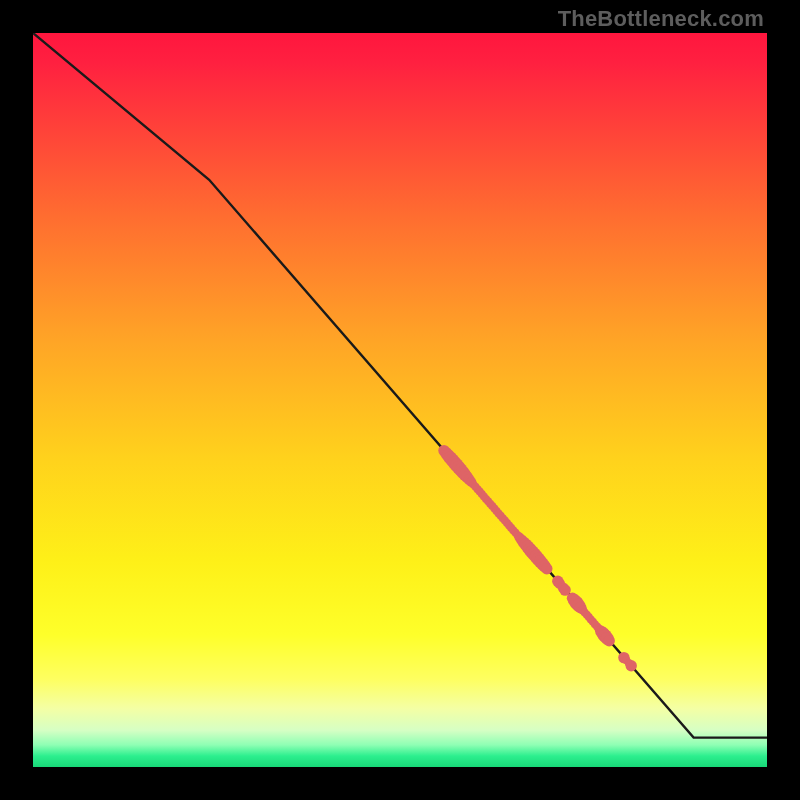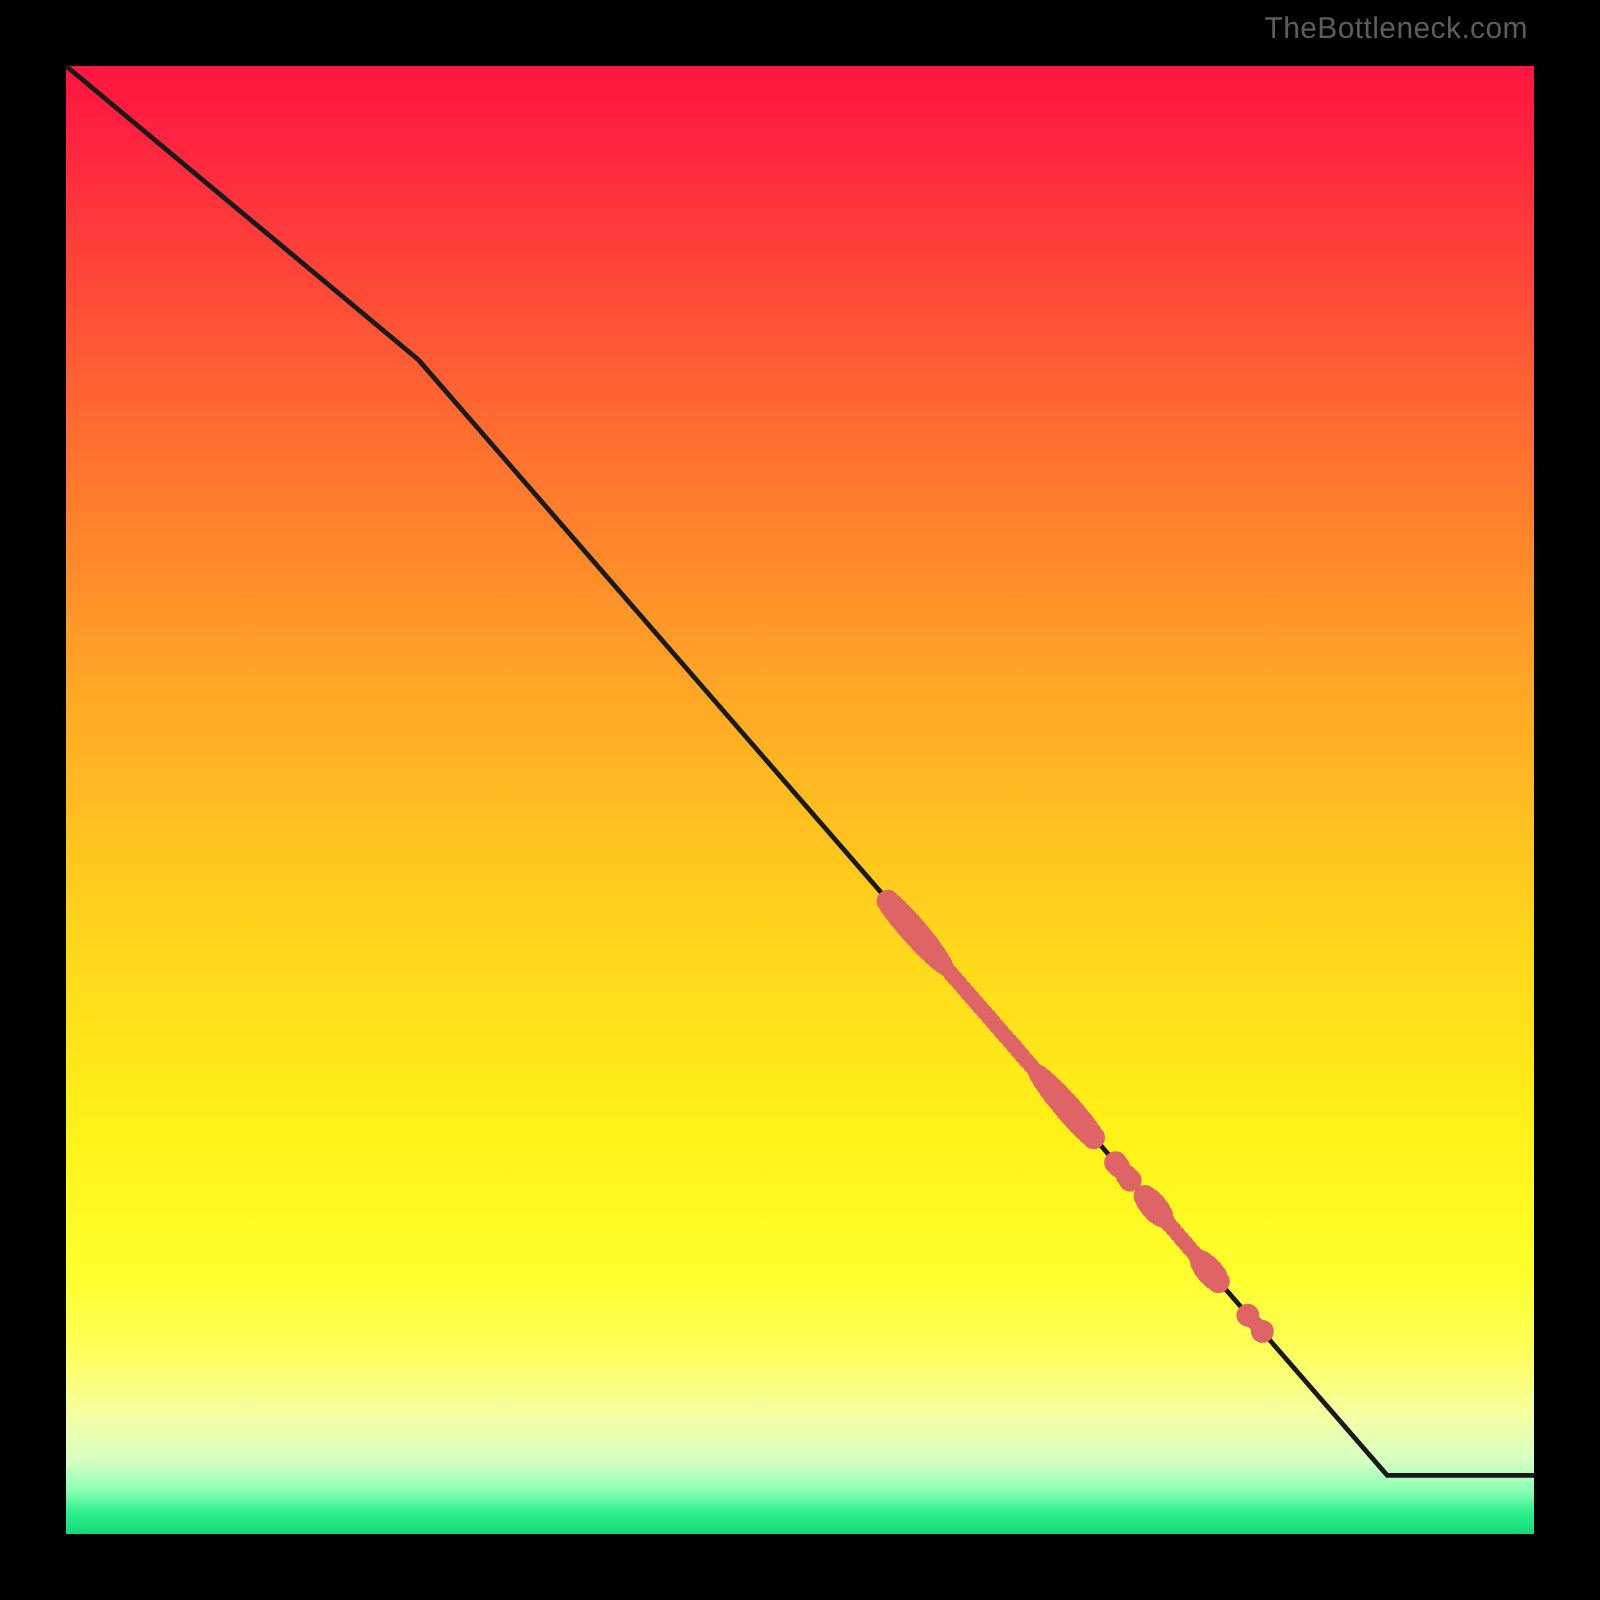--- a/index.html
+++ b/index.html
@@ -56,8 +56,8 @@
     top: 6px;
     right: 36px;
     color: #5d5d5d;
-    font-size: 15px;
-    font-weight: 400;
+    font-size: 22px;
+    font-weight: 700;
     letter-spacing: 0.2px;
     user-select: none;
   }

